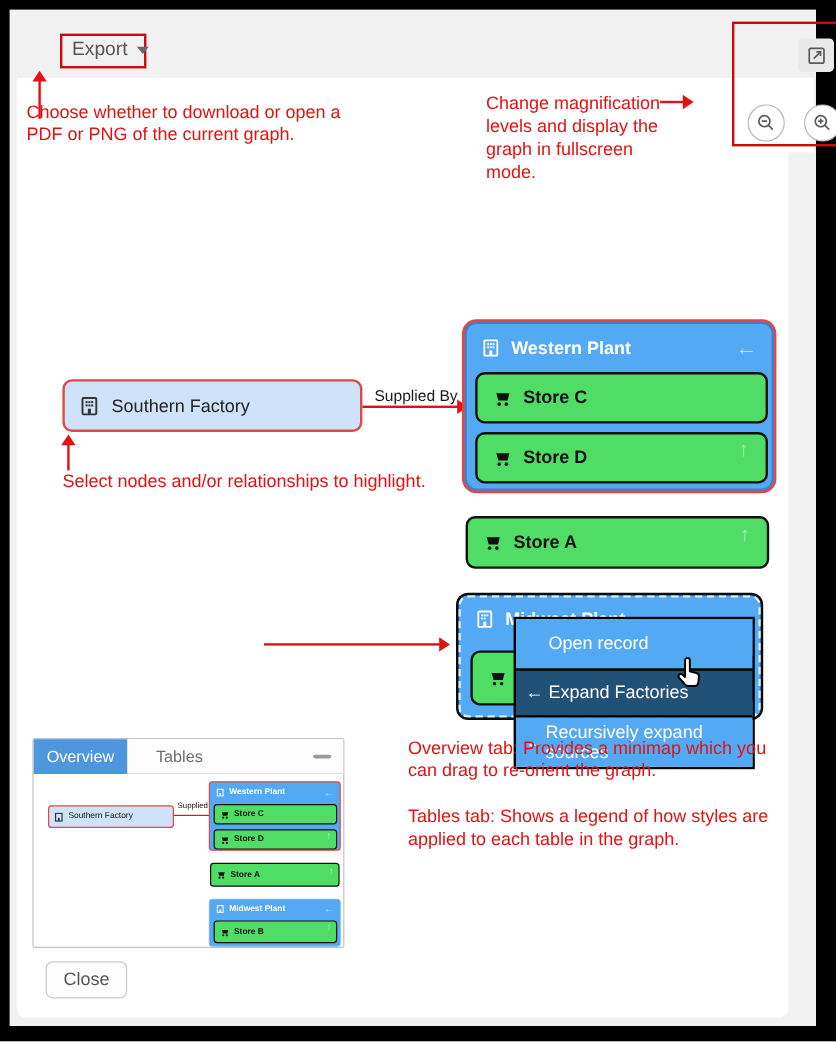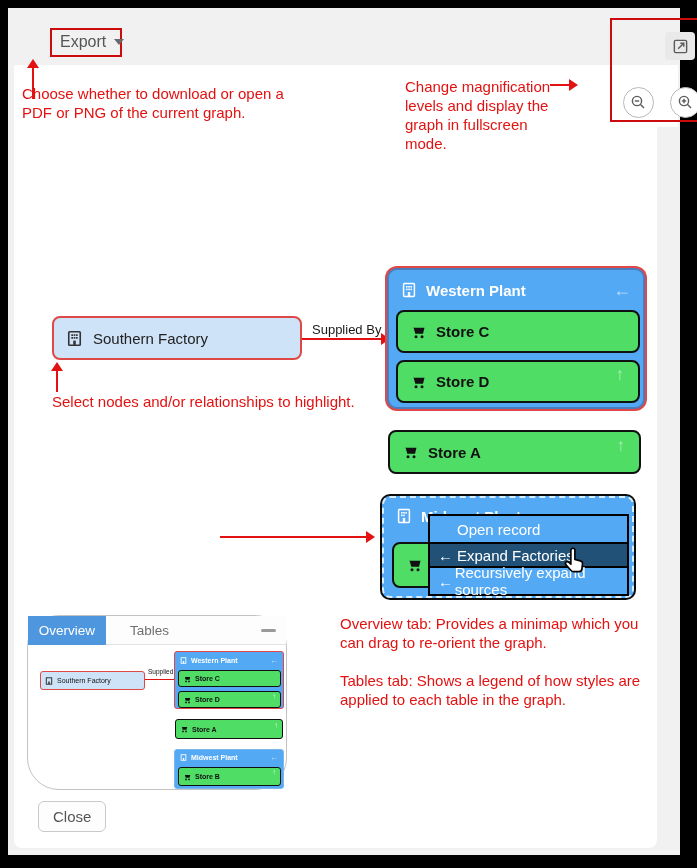--- a/index.html
+++ b/index.html
@@ -42,7 +42,7 @@
 
   
   .ctx-menu { width:201px; border:2px solid #000; cursor:pointer; }
-  .ctx-item { display:flex; align-items:center; height:26px; padding:0 8px; color:#fff; font-size:15px; background:#54a9f4; }
+  .ctx-item { display:flex; align-items:center; height:41px; padding:0 8px; color:#fff; font-size:15px; background:#54a9f4; }
   .ctx-item.hl { background:#215177; border-top:2px solid #000; border-bottom:2px solid #000; }
   .ctx-prefix { width:19px; font-size:15px; }
 

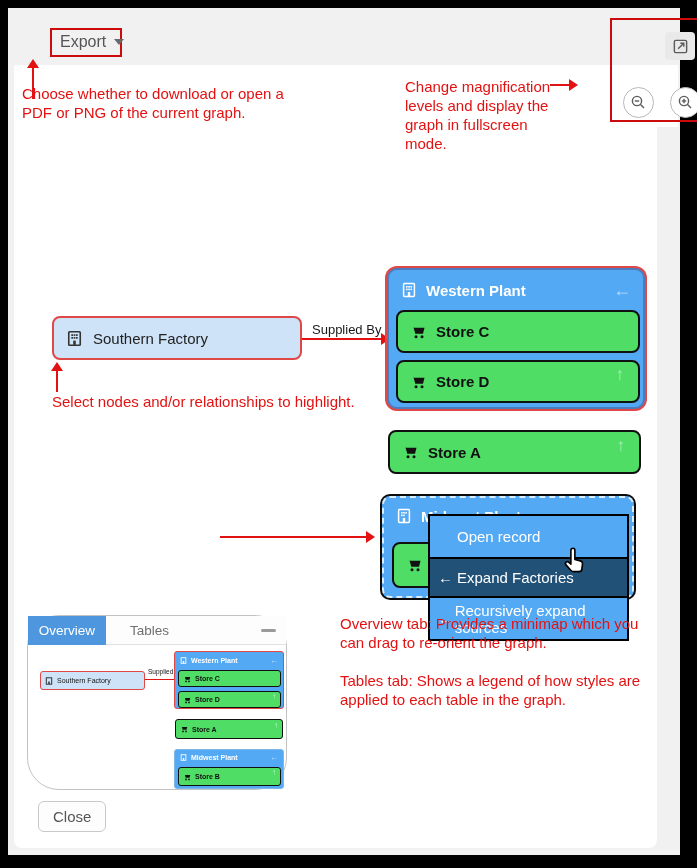--- a/index.html
+++ b/index.html
@@ -237,7 +237,7 @@
       <path d="M7.5 2.6c0-.9.7-1.6 1.6-1.6s1.6.7 1.6 1.6V10l4.4 1.1c1.1.3 1.8 1.3 1.7 2.4l-.5 4.2c-.1 1.1-1.1 2-2.2 2H9.6c-.8 0-1.5-.3-2-.9l-4-4.5c-.6-.6-.5-1.6.1-2.2.6-.5 1.4-.5 2 0l1.8 1.6V2.6z" fill="#fff" stroke="#000" stroke-width="1.3" stroke-linejoin="round"></path>
     </svg>
 
-    <div class="abs panel" style="left:19px; top:607px;border-radius:32px;">
+    <div class="abs panel" style="left:19px; top:607px;">
       <div class="panel-head">
         <div class="tab-active">Overview</div>
         <div class="tab-idle">Tables</div>

